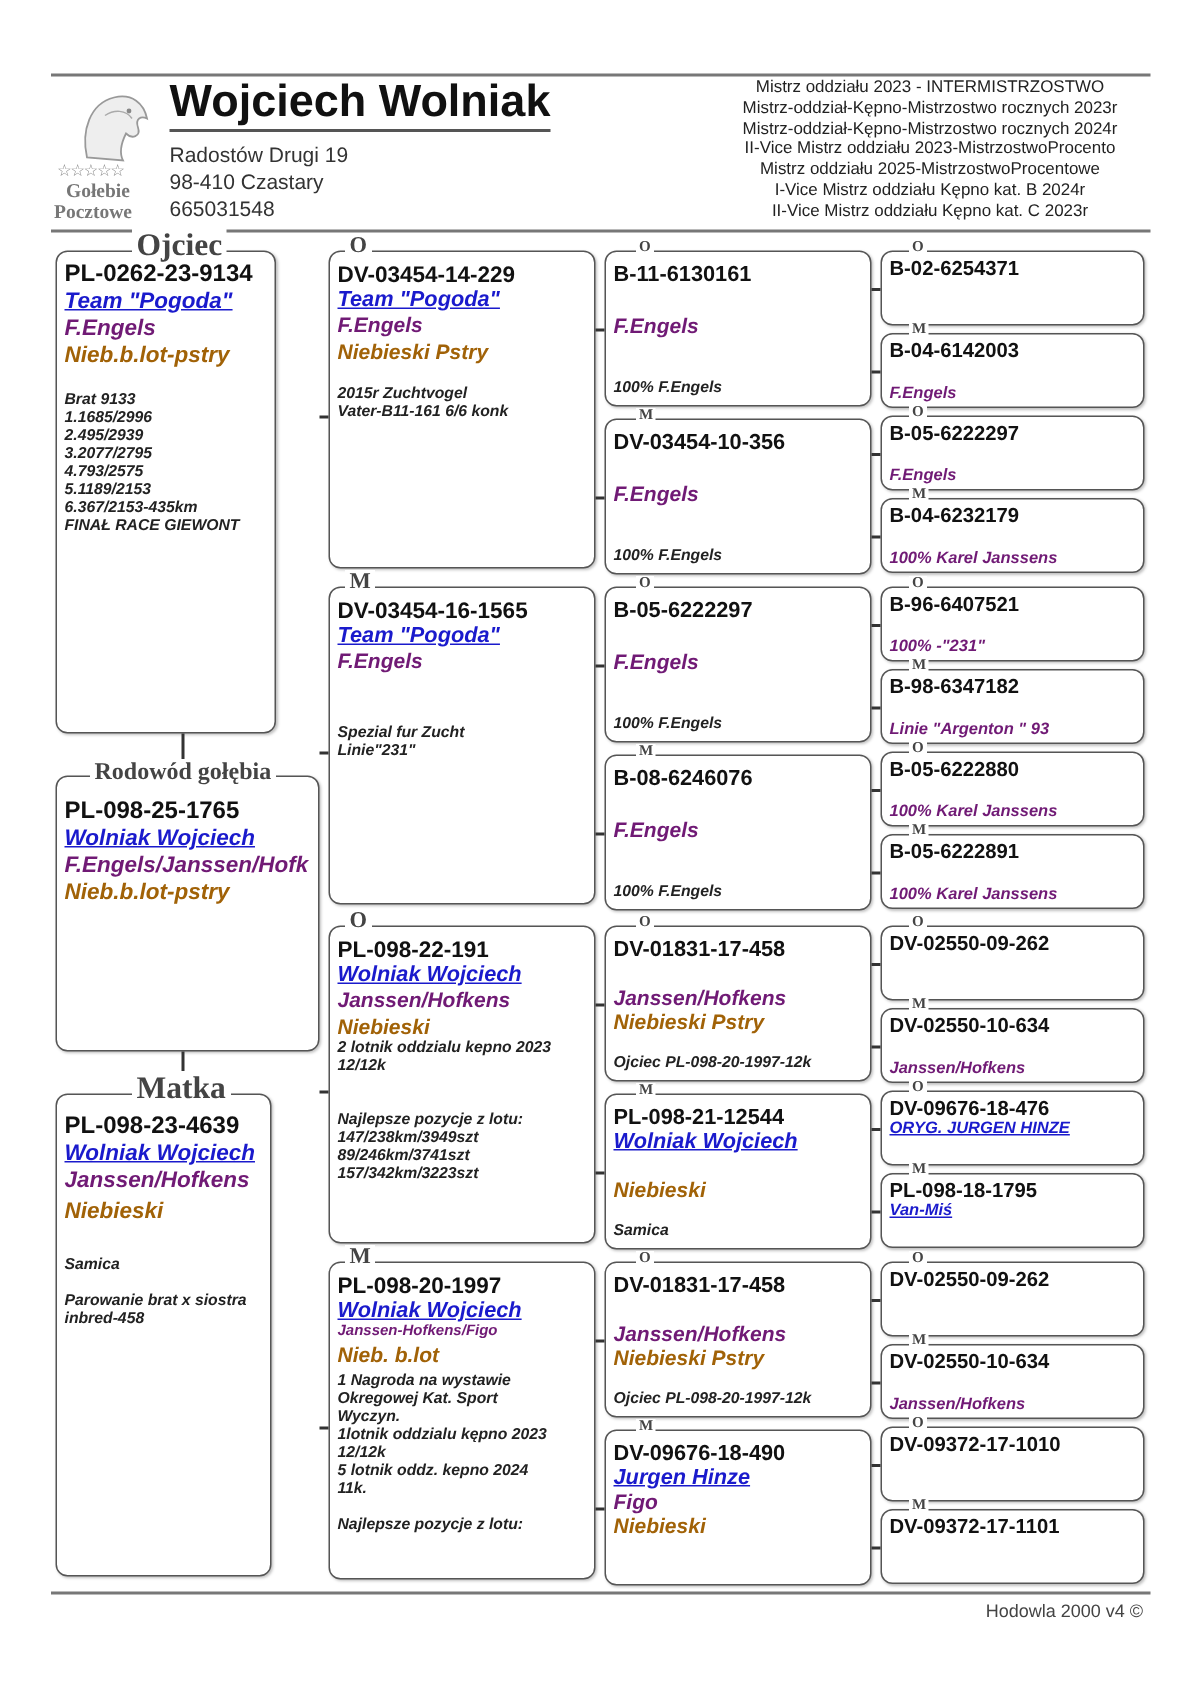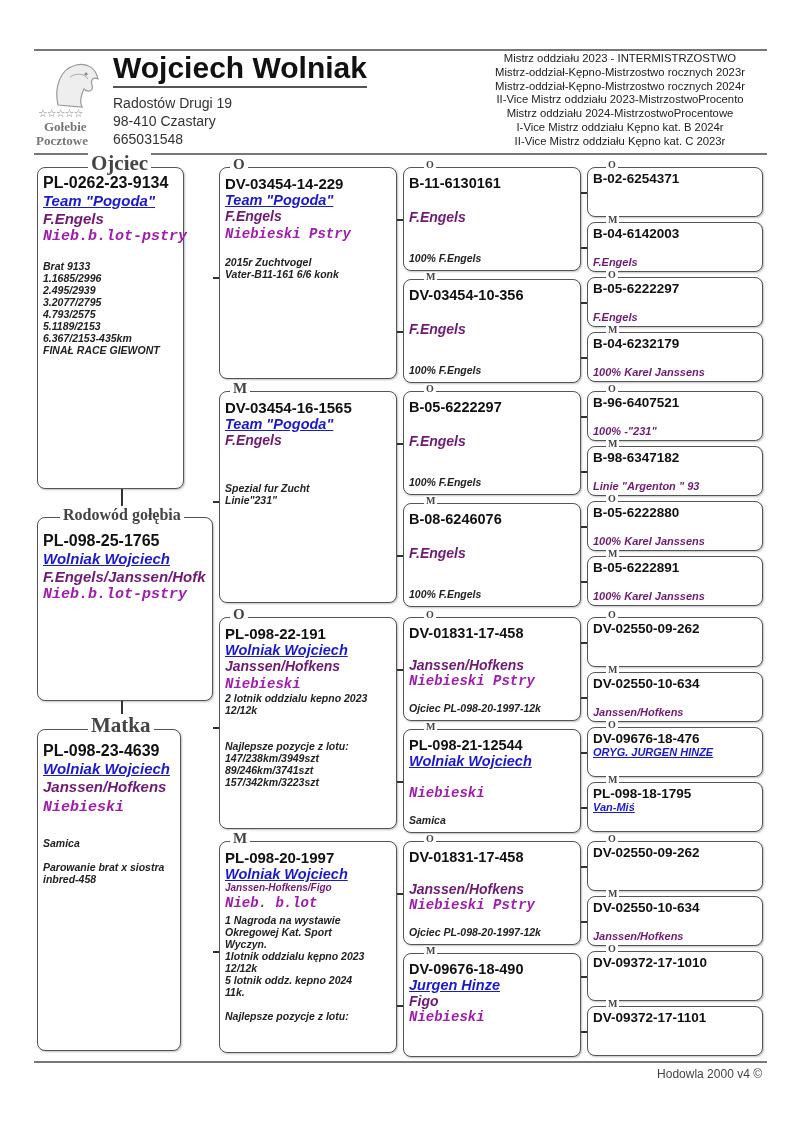--- a/index.html
+++ b/index.html
@@ -60,7 +60,7 @@
   <div>Mistrz-oddział-Kępno-Mistrzostwo rocznych 2023r</div>
   <div>Mistrz-oddział-Kępno-Mistrzostwo rocznych 2024r</div>
   <div>II-Vice Mistrz oddziału 2023-MistrzostwoProcento</div>
-  <div>Mistrz oddziału 2024-MistrzostwoProcentowe</div>
+  <div>Mistrz oddziału 2025-MistrzostwoProcentowe</div>
   <div>I-Vice Mistrz oddziału Kępno kat. B 2024r</div>
   <div>II-Vice Mistrz oddziału Kępno kat. C 2023r</div>
 </div>

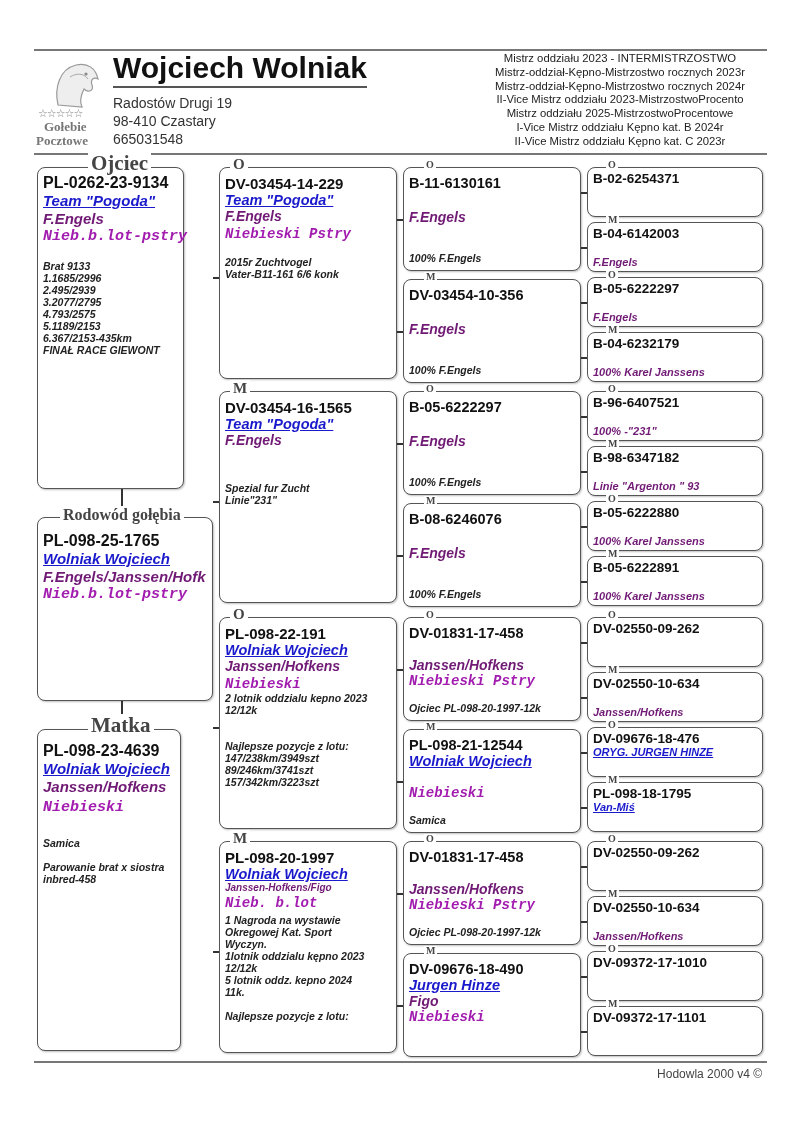--- a/index.html
+++ b/index.html
@@ -27,7 +27,7 @@
   .ring { font-weight:bold; color:#111; white-space:nowrap; }
   .owner { font-weight:bold; font-style:italic; color:#1a1acc; text-decoration:underline; white-space:nowrap; }
   .breed { font-weight:bold; font-style:italic; color:#701a75; white-space:nowrap; }
-  .color { font-weight:bold; font-style:italic; color:#a21caf; white-space:nowrap;font-family:Liberation Mono, monospace; }
+  .color { font-weight:bold; font-style:italic; color:#a16207; white-space:nowrap; }
   .note { font-weight:bold; font-style:italic; color:#222; font-size:10.5px; line-height:12px; }
   .line { position:absolute; background:#333; }
   .footer { position:absolute; right:38px; top:1067px; font-size:12px; color:#444; }

